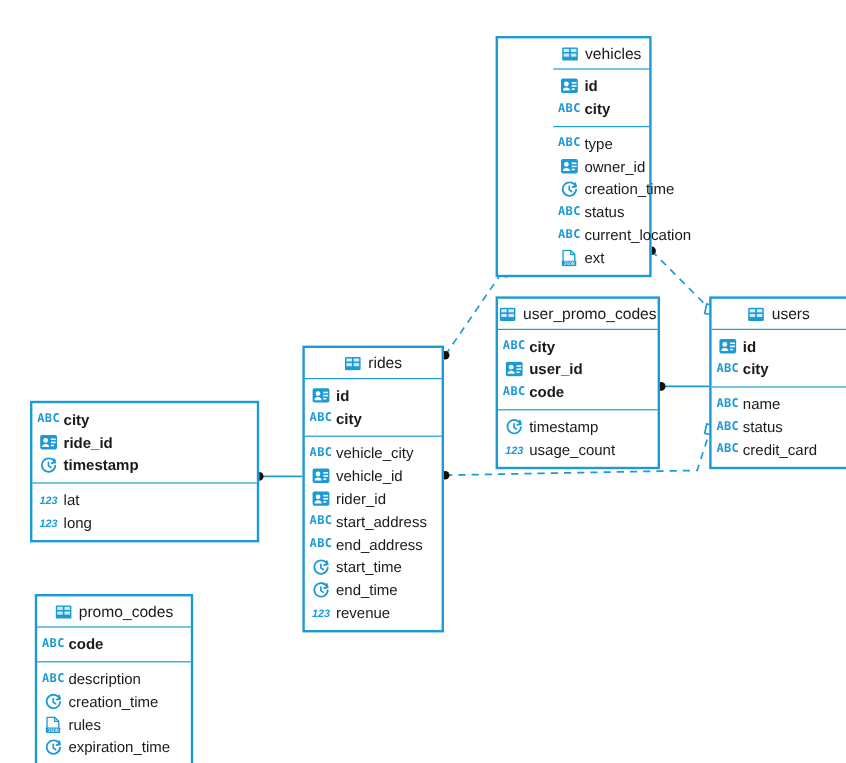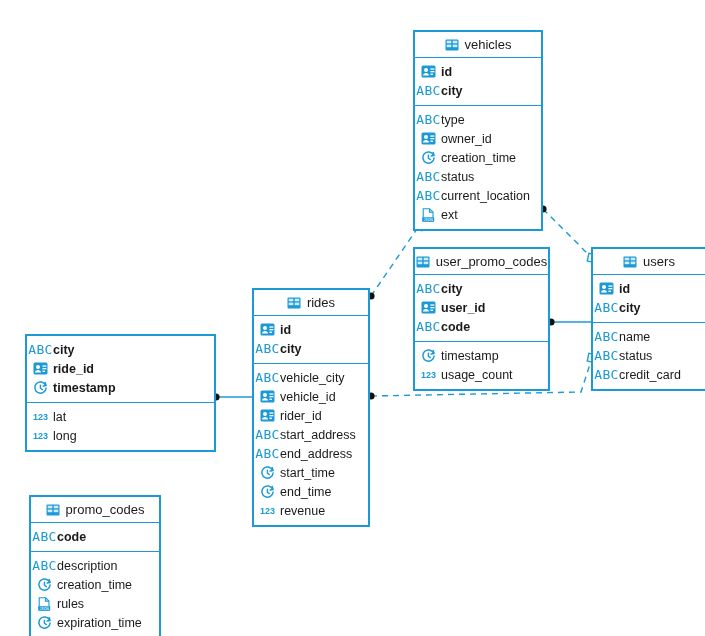--- a/index.html
+++ b/index.html
@@ -82,7 +82,7 @@
       </g>
     </svg>
 
-<div class="table-node" style="left: 413px; top: 30px; width: 130px;">
+<div class="table-node" style="left: 413px; top: 30px; width: 130px; padding-left: 46px;">
       <div class="tbl-header">
         <span class="ico">
           <svg width="14" height="12" viewBox="0 0 14 12">

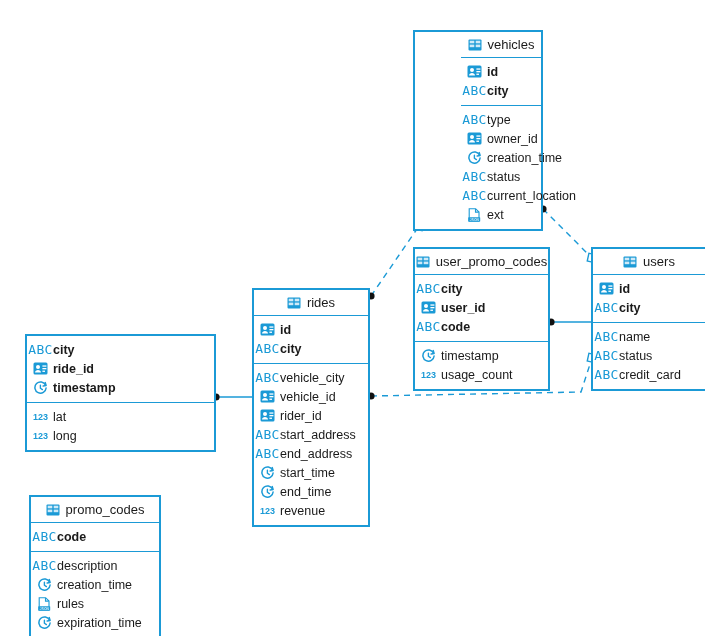--- a/index.html
+++ b/index.html
@@ -42,7 +42,7 @@
   .ico{flex:0 0 auto;display:inline-flex;align-items:center;justify-content:center;}
   .ico svg{display:block;}
   .ico-abc{
-    font-size:13px;font-weight:normal;letter-spacing:.3px;
+    font-size:10px;font-weight:bold;letter-spacing:.3px;
     color:#1b9ad6;width:15px;text-align:left;
     font-family:"DejaVu Sans Mono","Liberation Mono",monospace;
   }

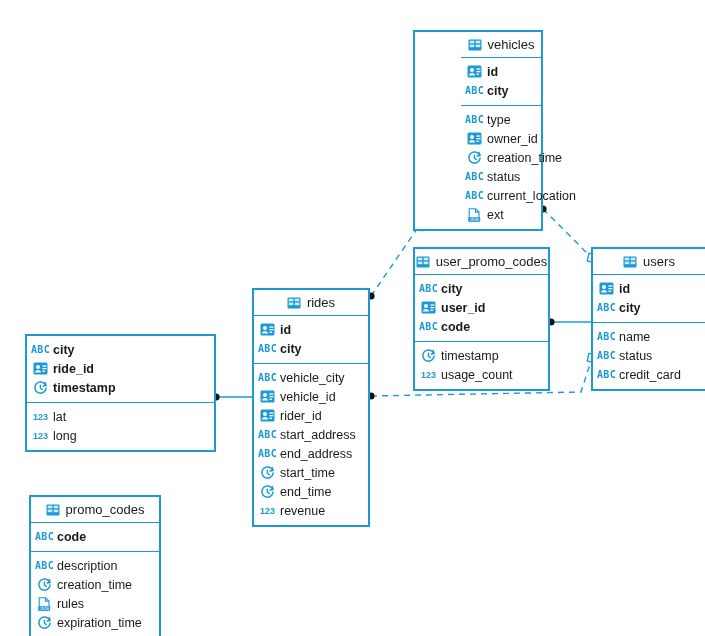--- a/index.html
+++ b/index.html
@@ -49,6 +49,7 @@
   .ico-123{
     font-size:9px;font-weight:bold;color:#1b9ad6;width:15px;
     font-family:"Liberation Sans",sans-serif;
+    font-style:italic;
   }
 </style>
 </head>

